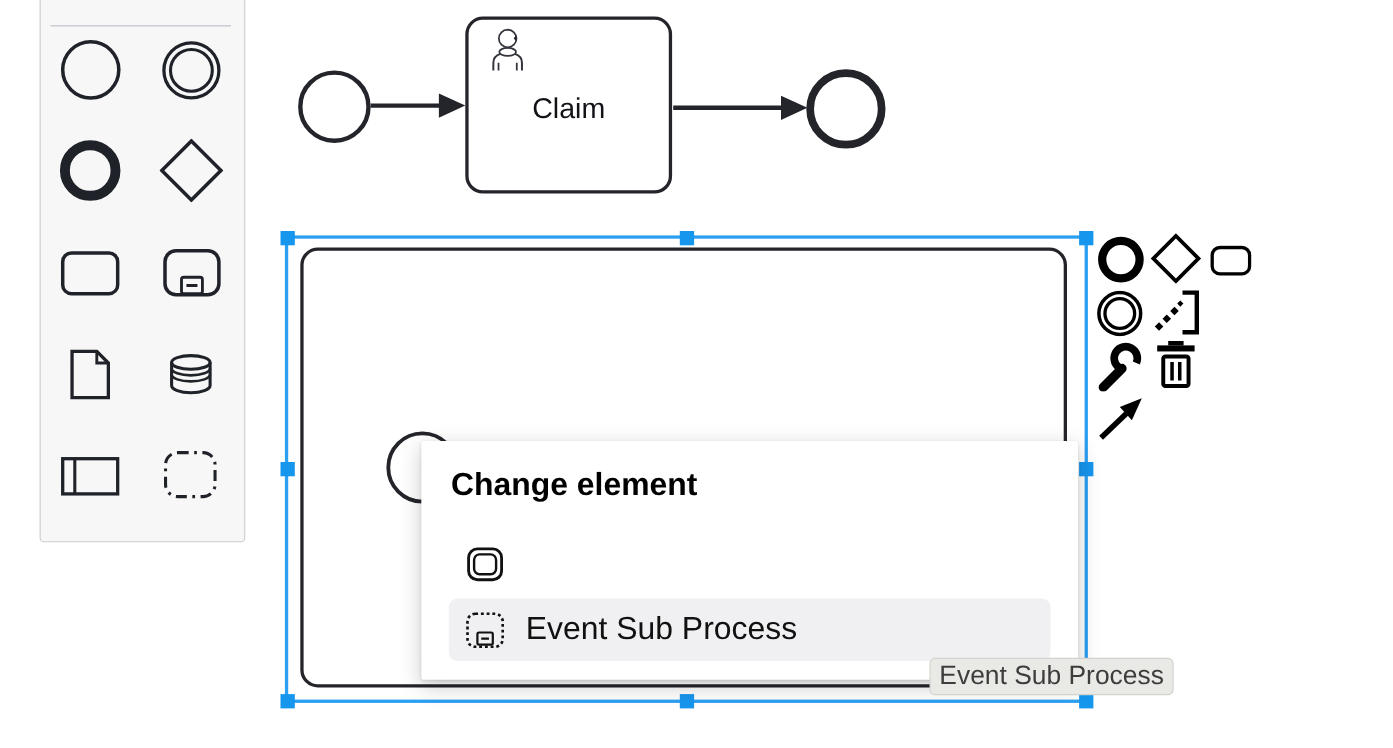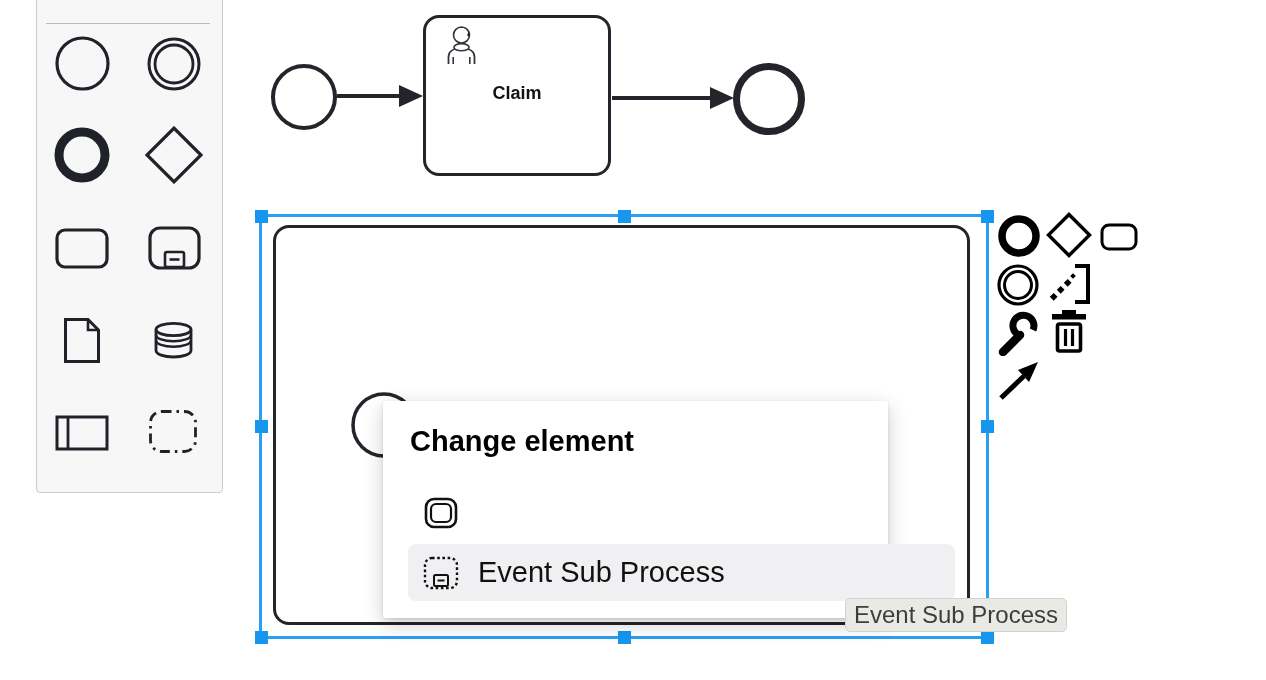--- a/index.html
+++ b/index.html
@@ -30,7 +30,7 @@
   }
   .task-label {
     left:423px; top:83px; width:188px; text-align:center;
-    font-size:18px; color:#111216;font-weight:bold;
+    font-size:26px; color:#111216;
   }
   .subprocess-rect {
     left:273px; top:225px; width:697px; height:400px;

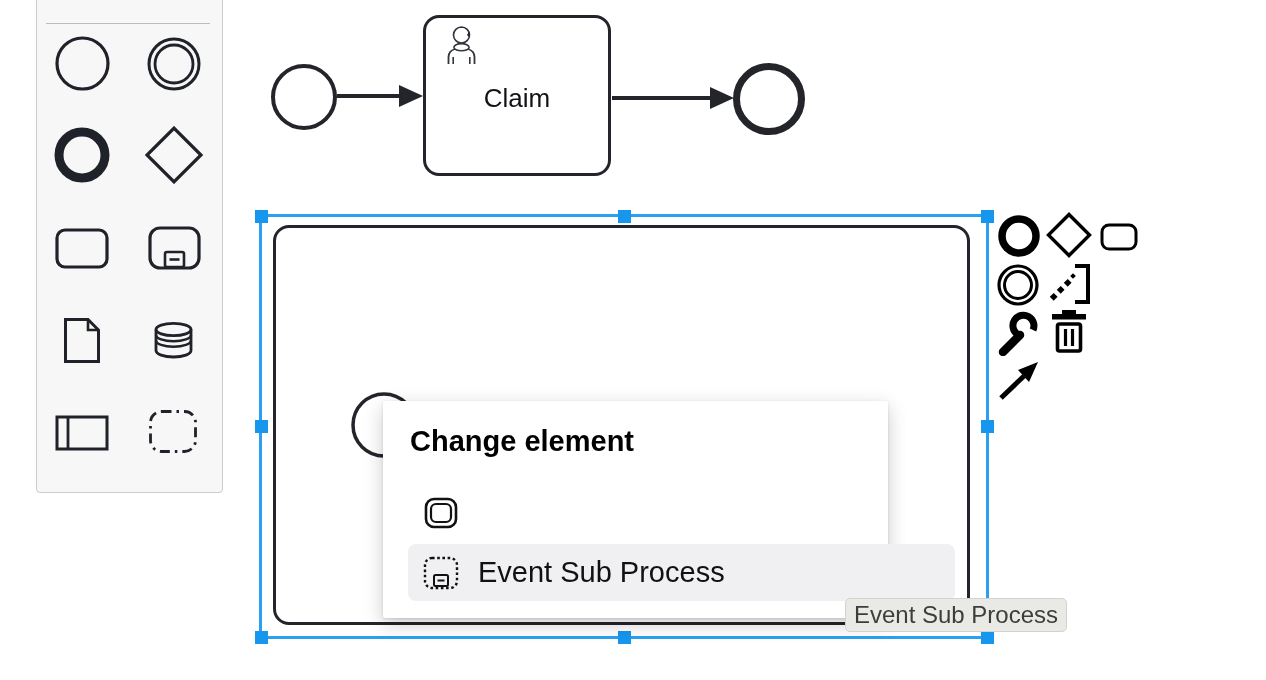--- a/index.html
+++ b/index.html
@@ -53,7 +53,7 @@
 
   
   .popup {
-    left:383px; top:401px; width:505px; height:217px;
+    left:383px; top:401px; width:597px; height:217px;
     background:#ffffff;
     border-radius:2px;
     box-shadow:0 6px 20px rgba(0,0,0,0.20), 0 1px 3px rgba(0,0,0,0.12);

